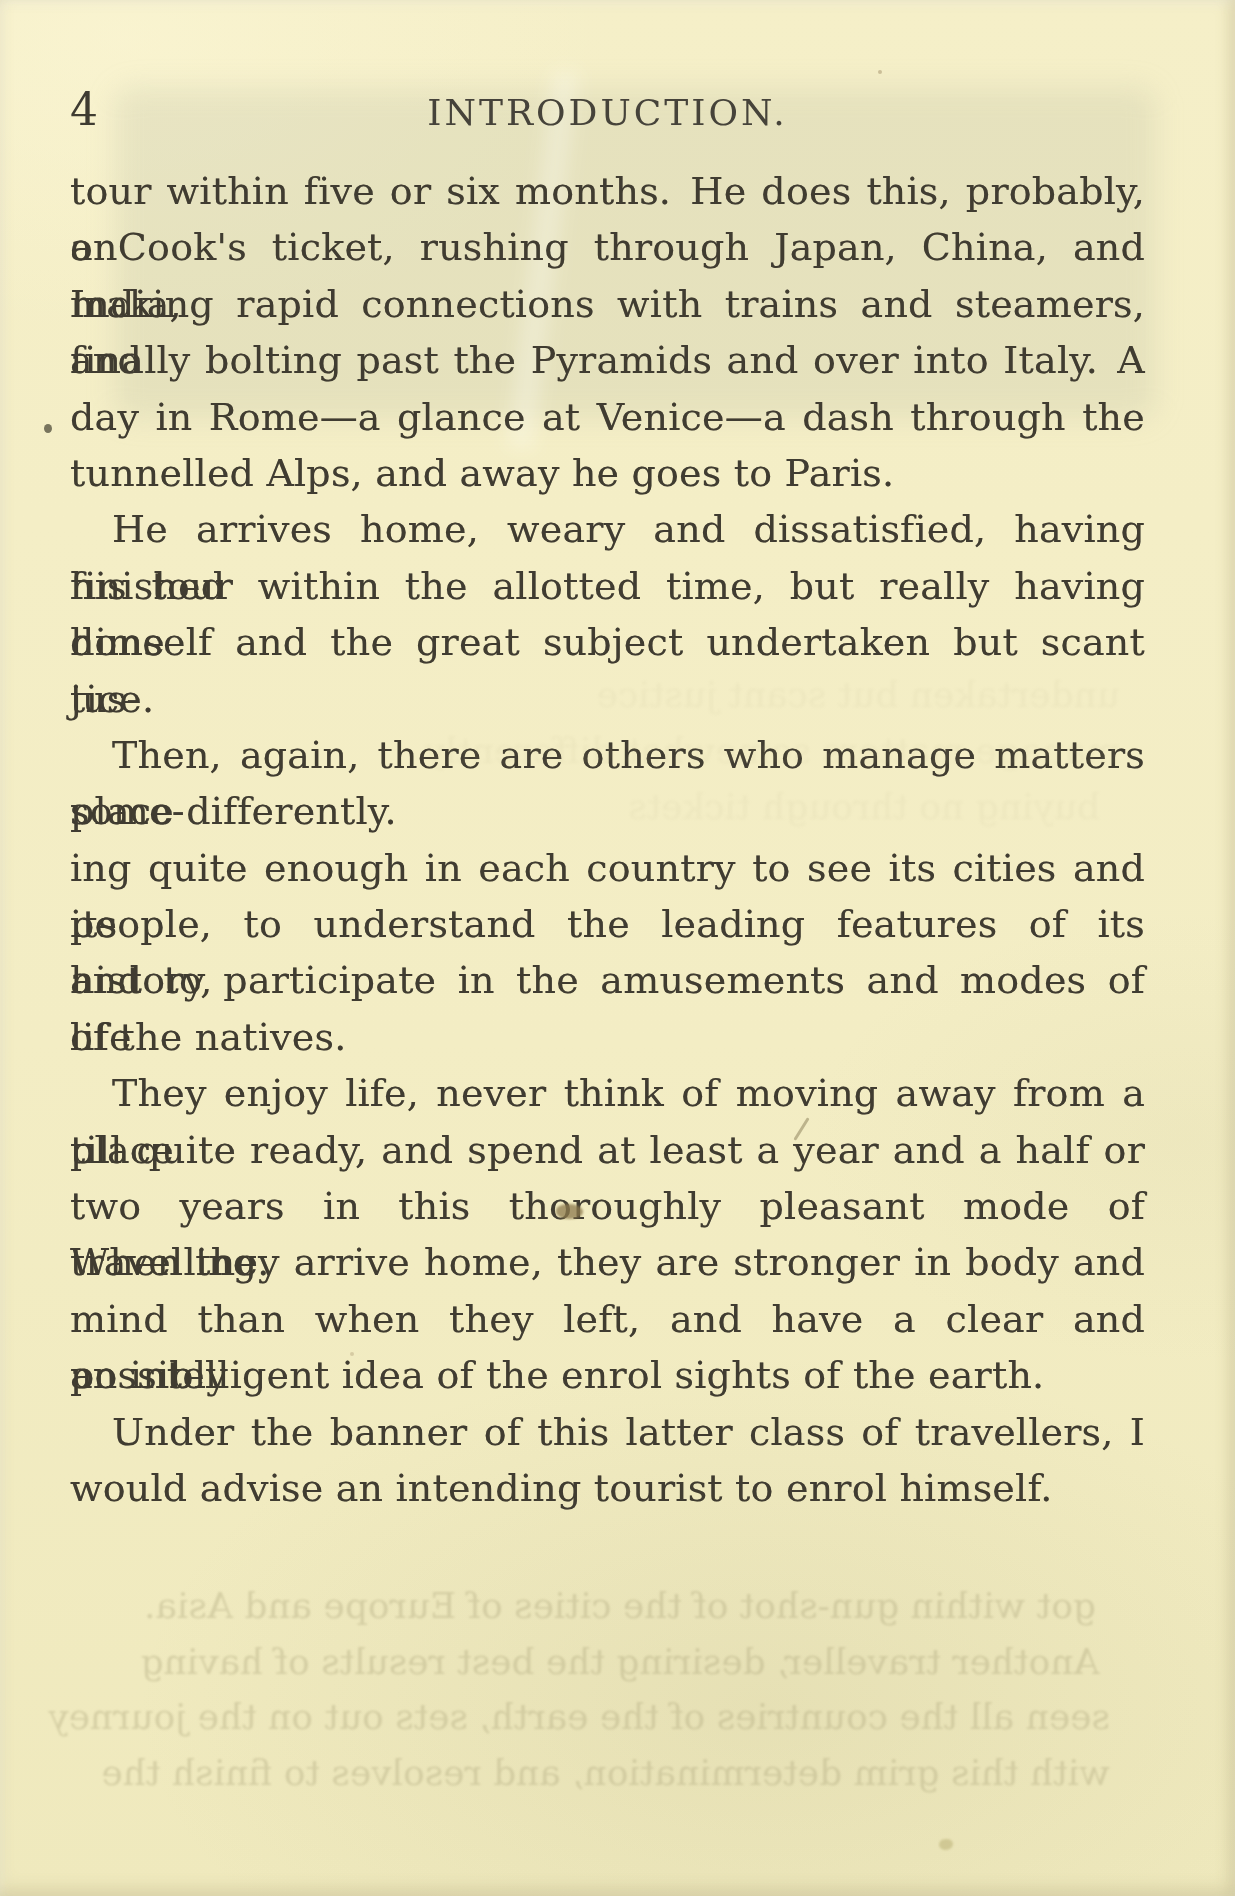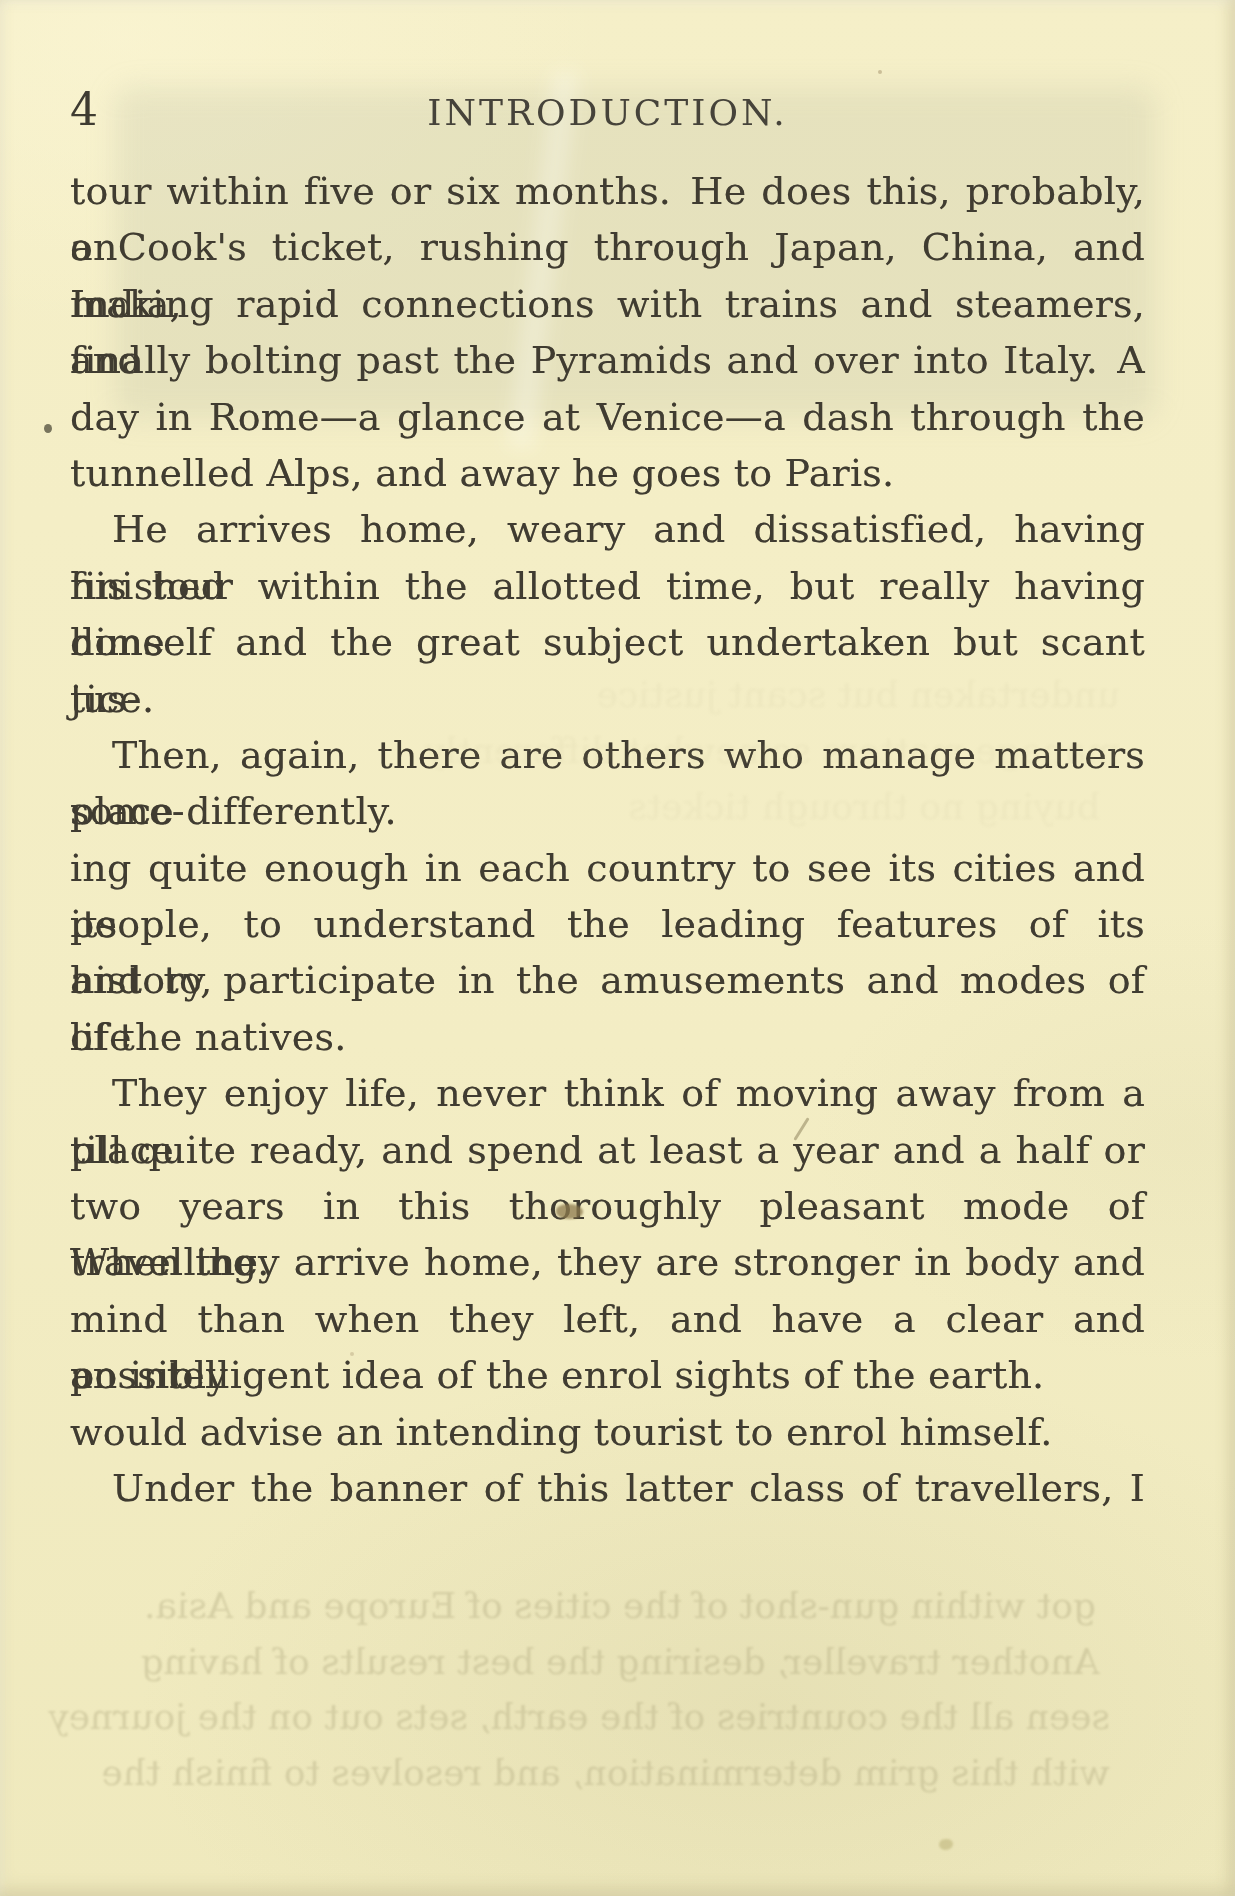--- a/index.html
+++ b/index.html
@@ -194,8 +194,8 @@
       <div class="line">When they arrive home, they are stronger in body and</div>
       <div class="line">mind than when they left, and have a clear and possibly</div>
       <div class="line no-j">an intelligent idea of the enrol sights of the earth.</div>
+      <div class="line indent">Under the banner of this latter class of travellers, I</div>
       <div class="line no-j">would advise an intending tourist to enrol himself.</div>
-      <div class="line indent">Under the banner of this latter class of travellers, I</div>
     </div>
 
   <div class="ghost-block">

